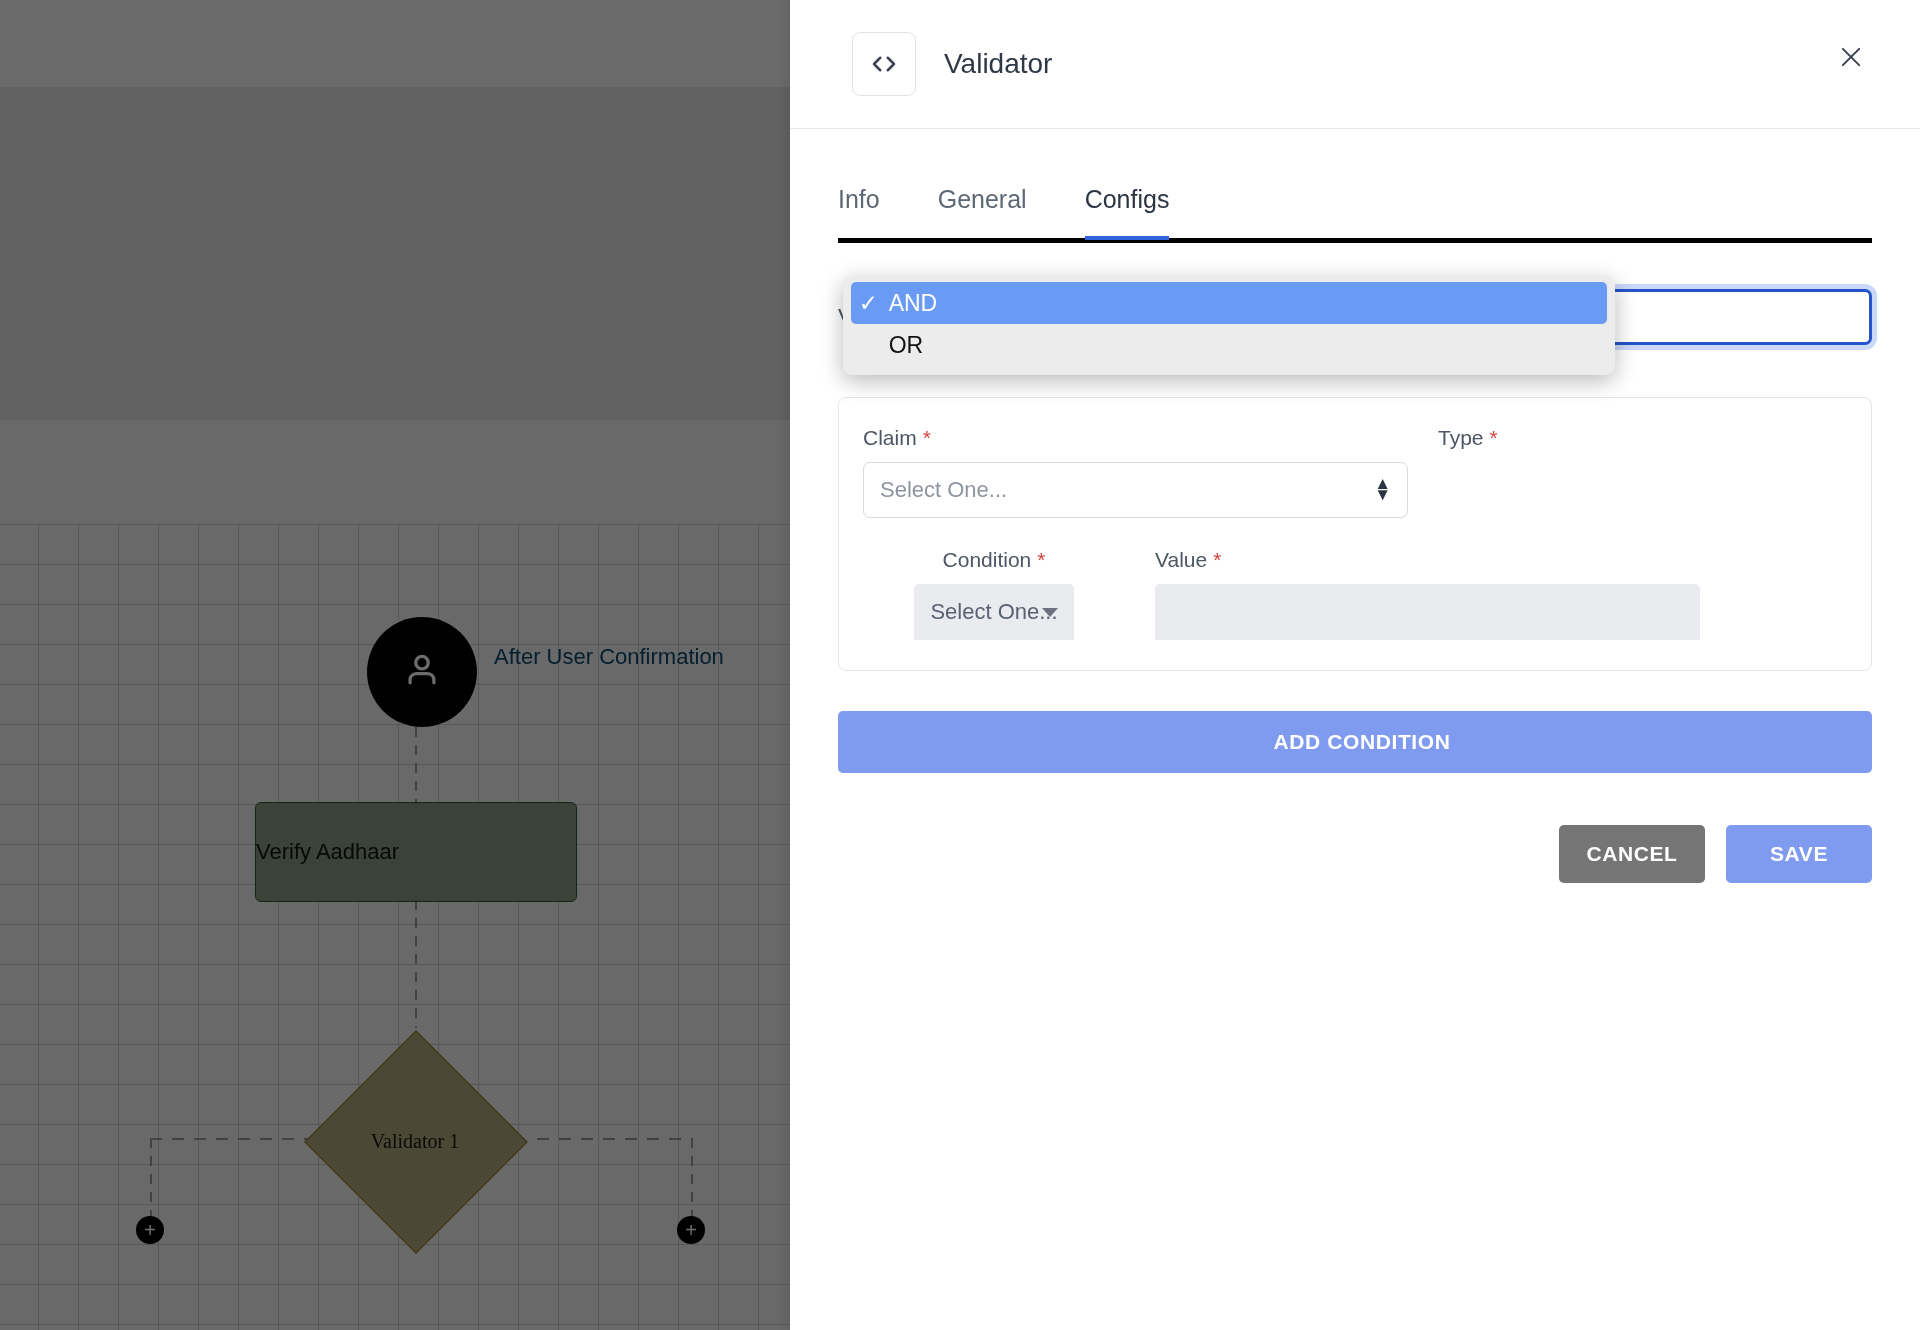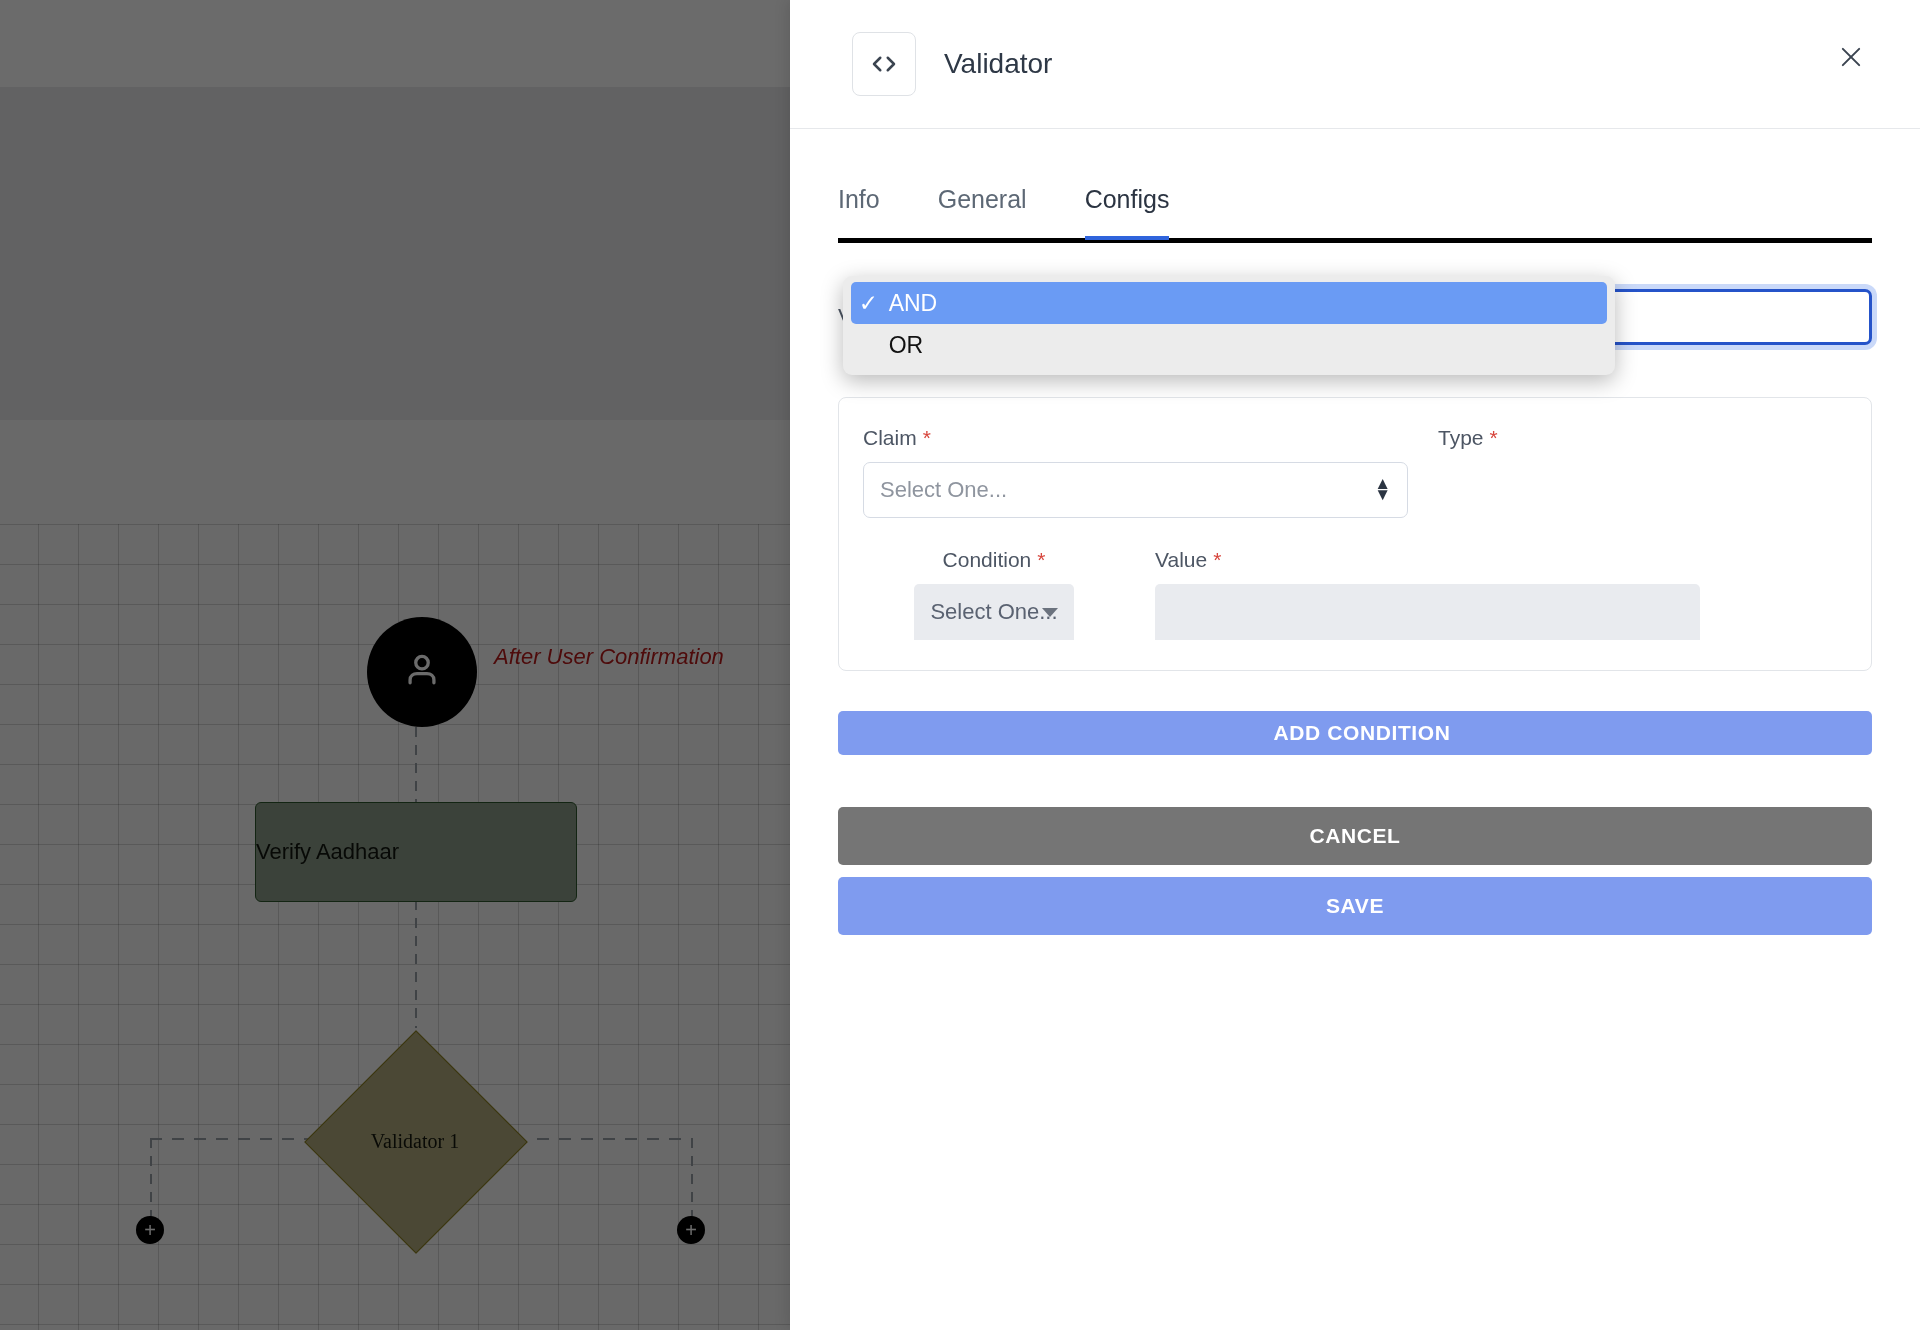--- a/index.html
+++ b/index.html
@@ -59,9 +59,8 @@
     position: absolute;
     left: 494px; top: 644px;
     font-size: 22px;
-    color: #b91c1c;
+    color: #0c4a6e;
     white-space: nowrap;
-    font-style: italic;
   }
 
   

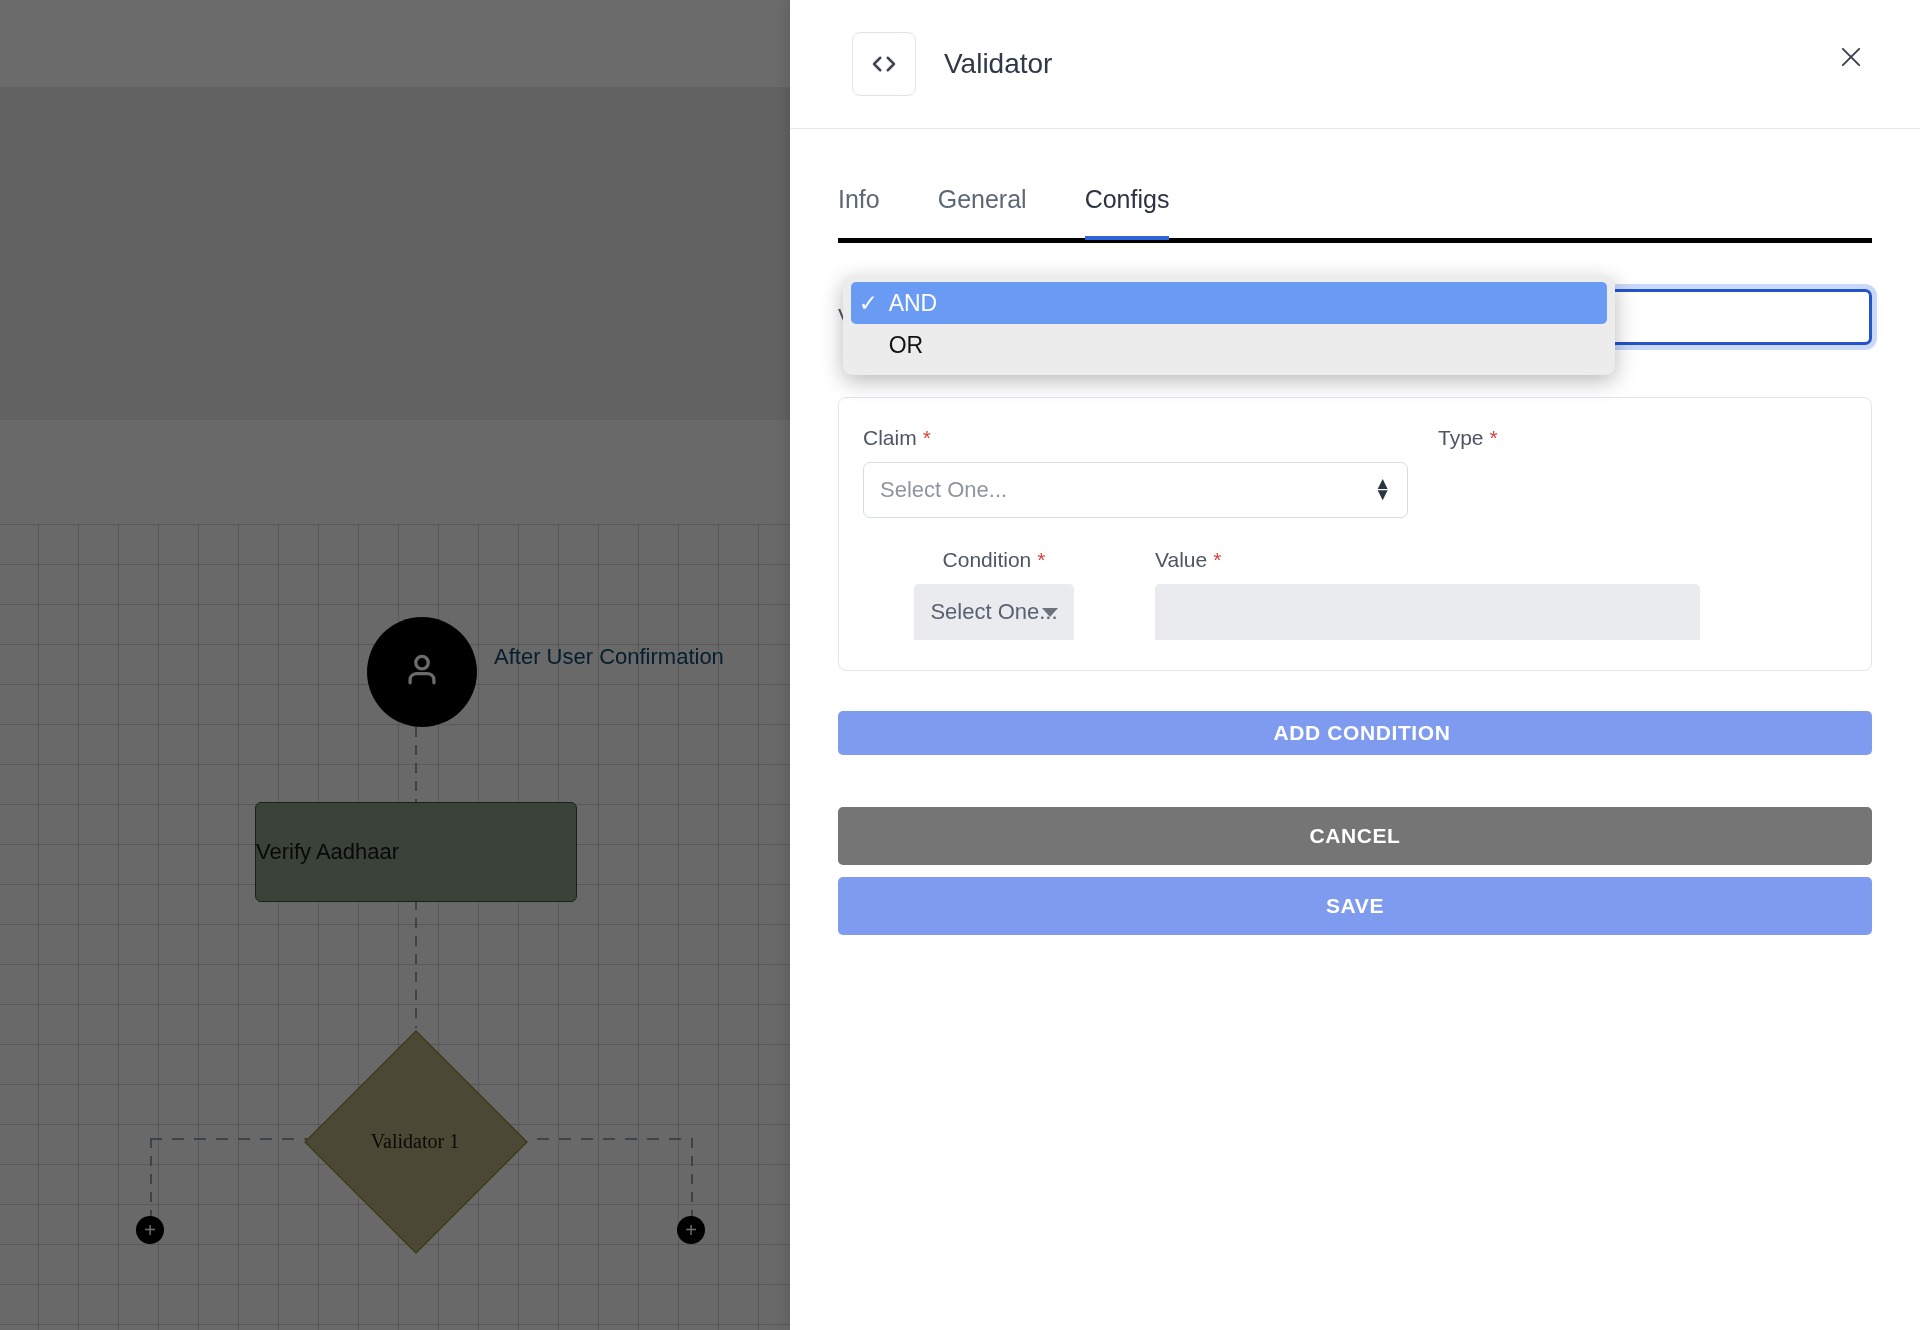--- a/index.html
+++ b/index.html
@@ -366,7 +366,7 @@
   
   .add-cond {
     margin: 40px 48px 0 48px;
-    height: 44px;
+    height: 62px;
     background: #7f9bef;
     border: none;
     border-radius: 5px;

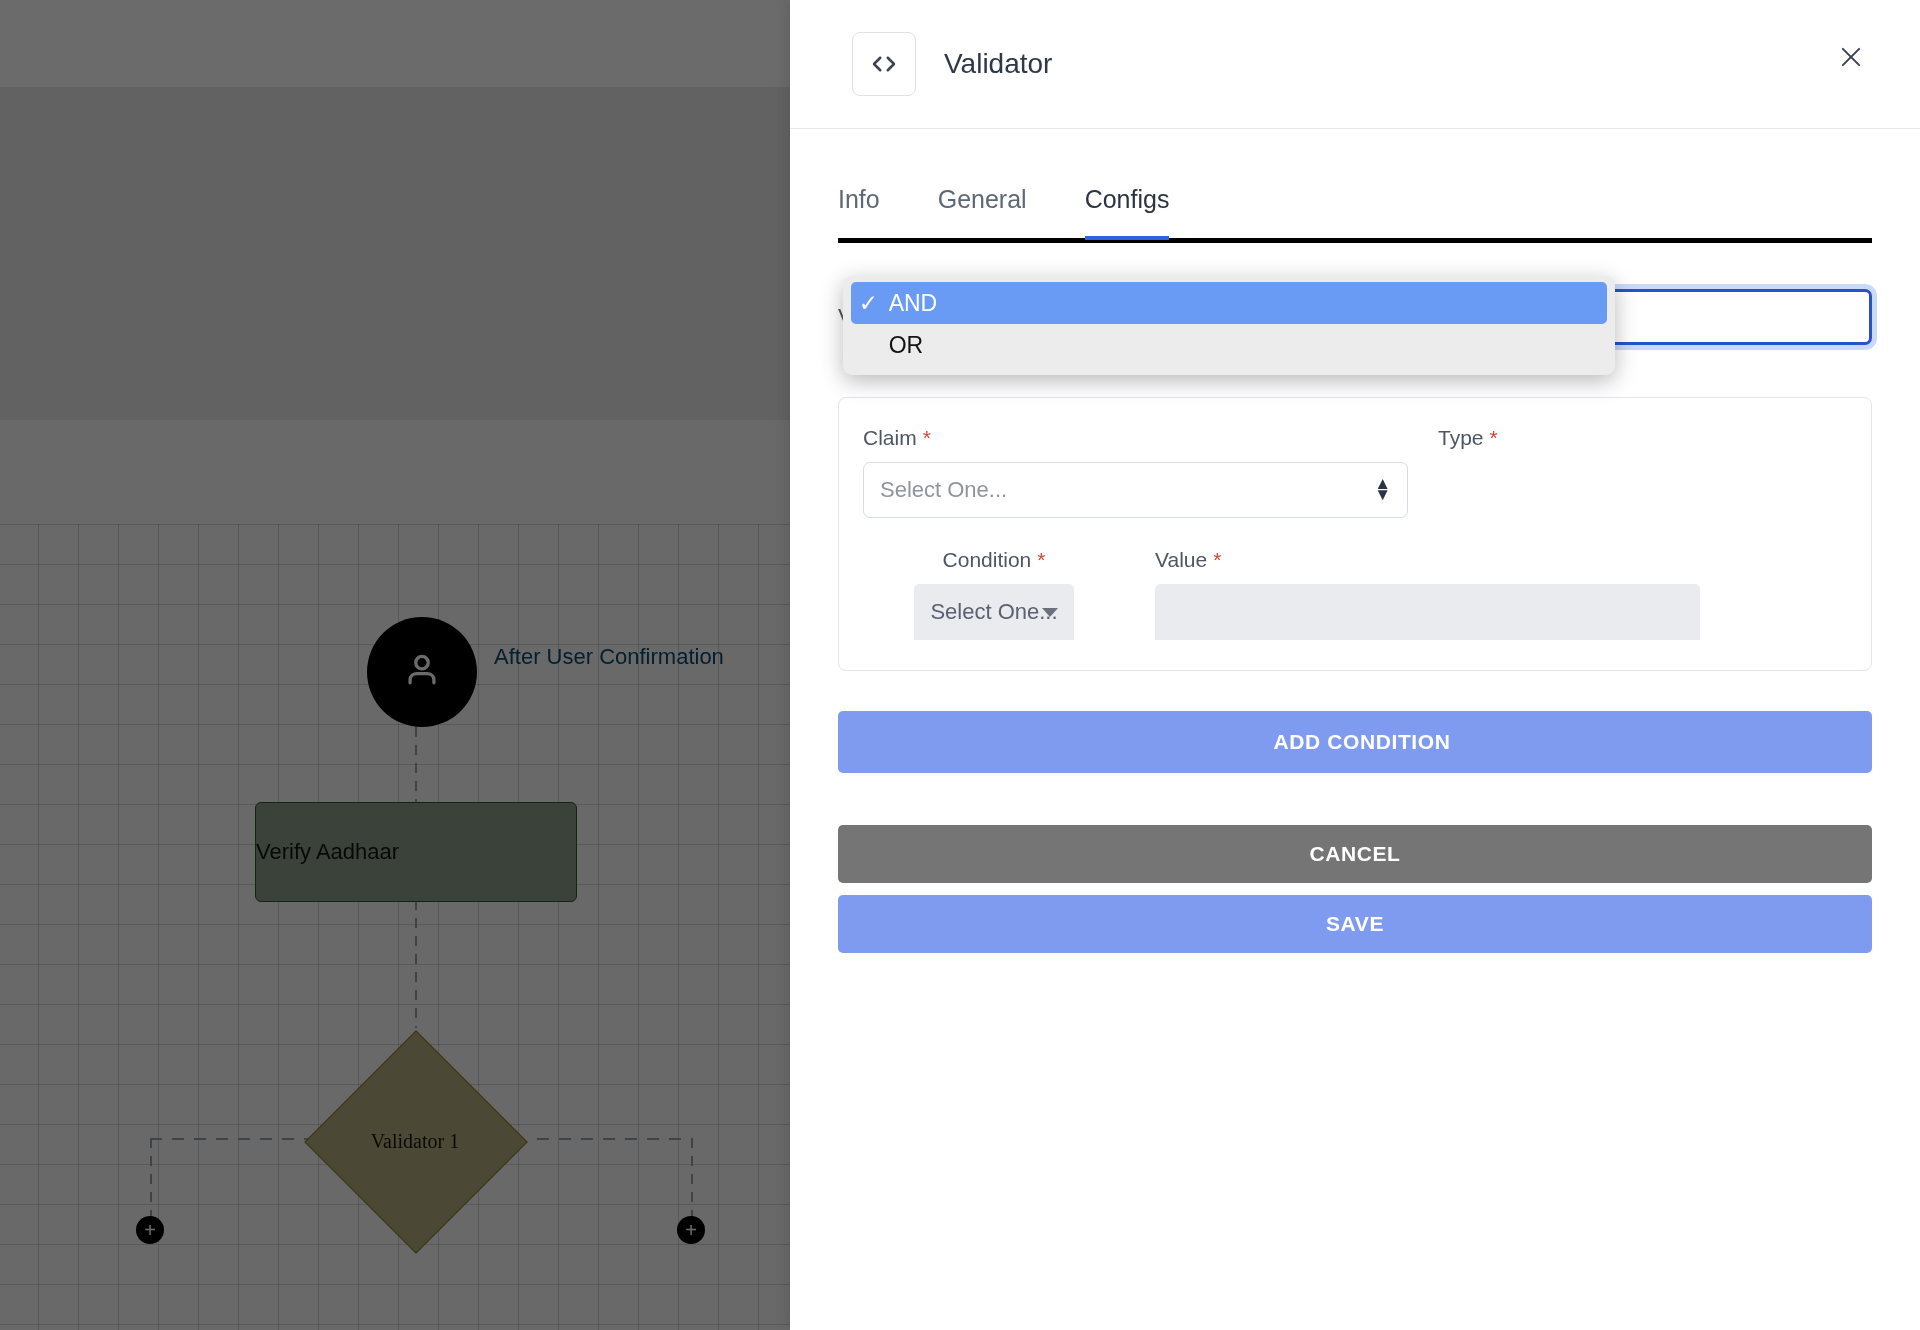--- a/index.html
+++ b/index.html
@@ -384,9 +384,8 @@
   .actions {
     display: flex;
     justify-content: flex-end;
-    gap: 12px;
+    gap: 21px;
     margin: 52px 48px 0 48px;
-    flex-direction: column;
   }
   .btn {
     height: 58px;

